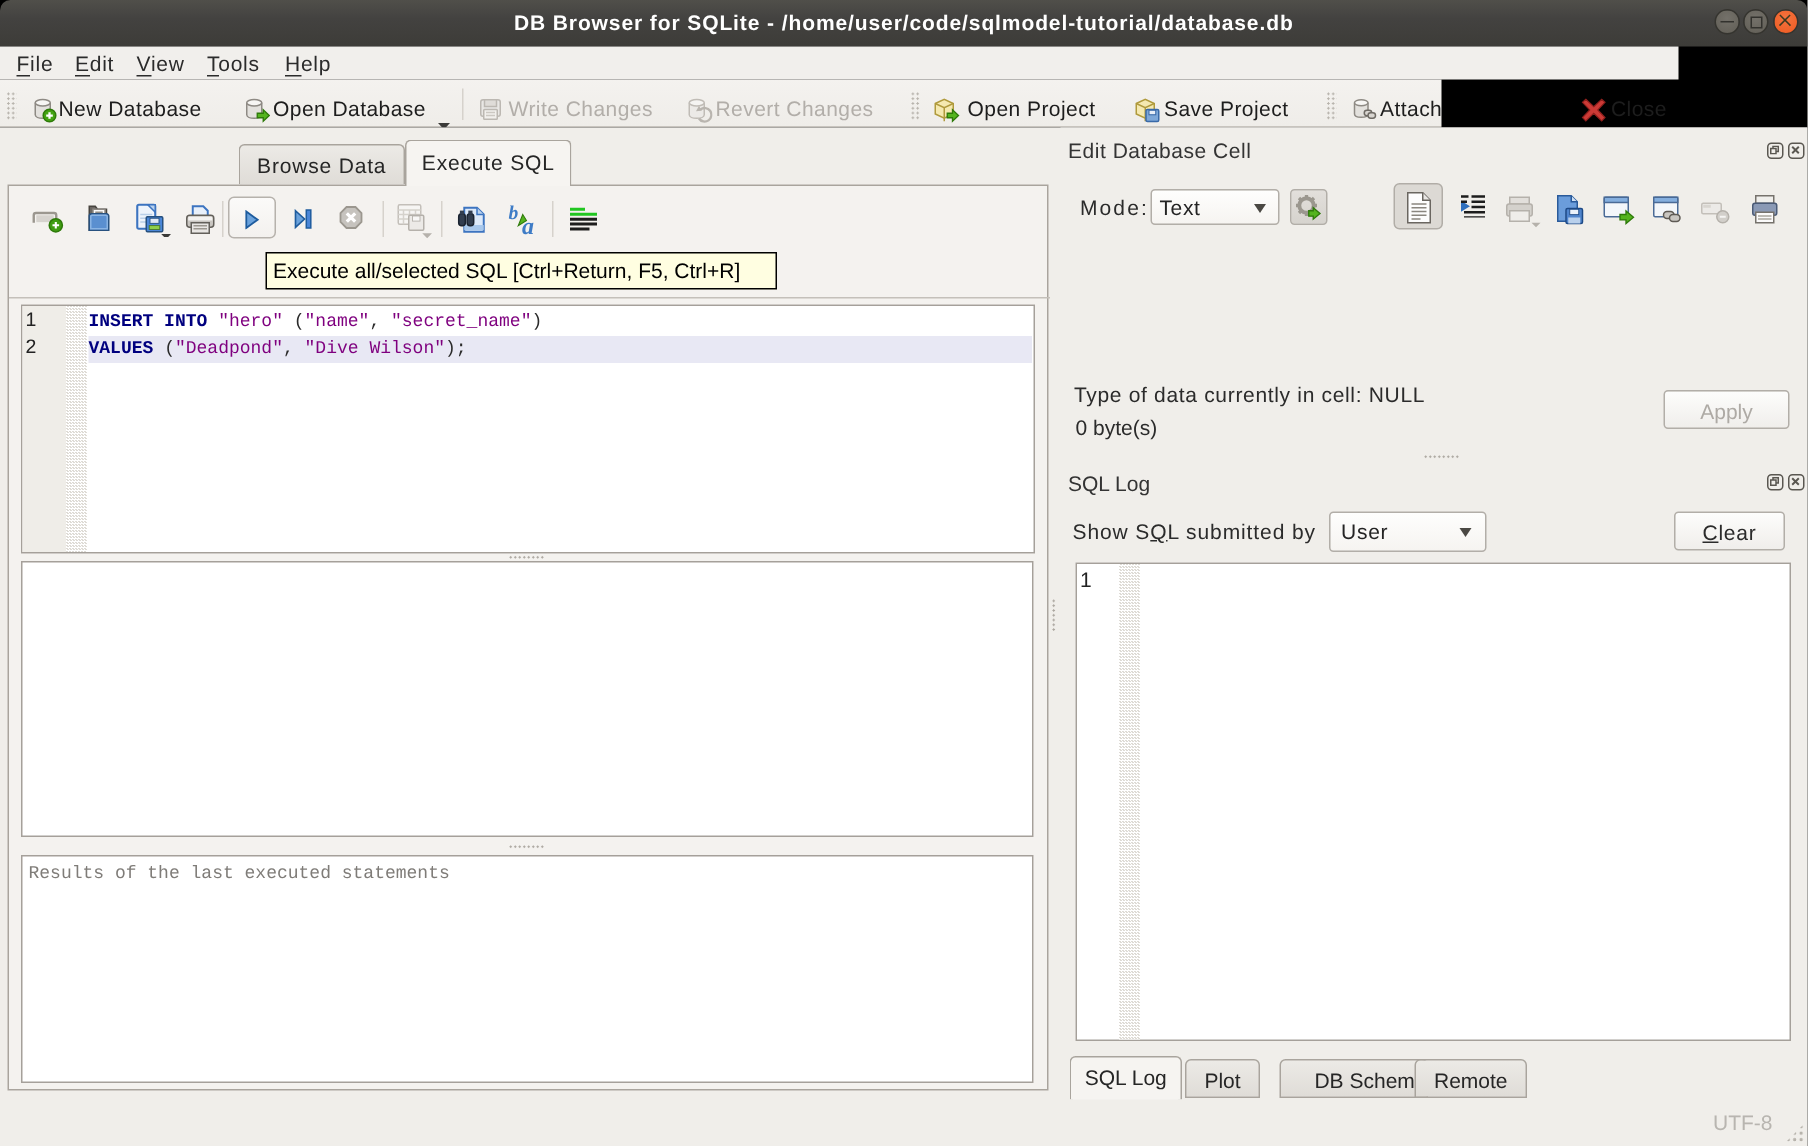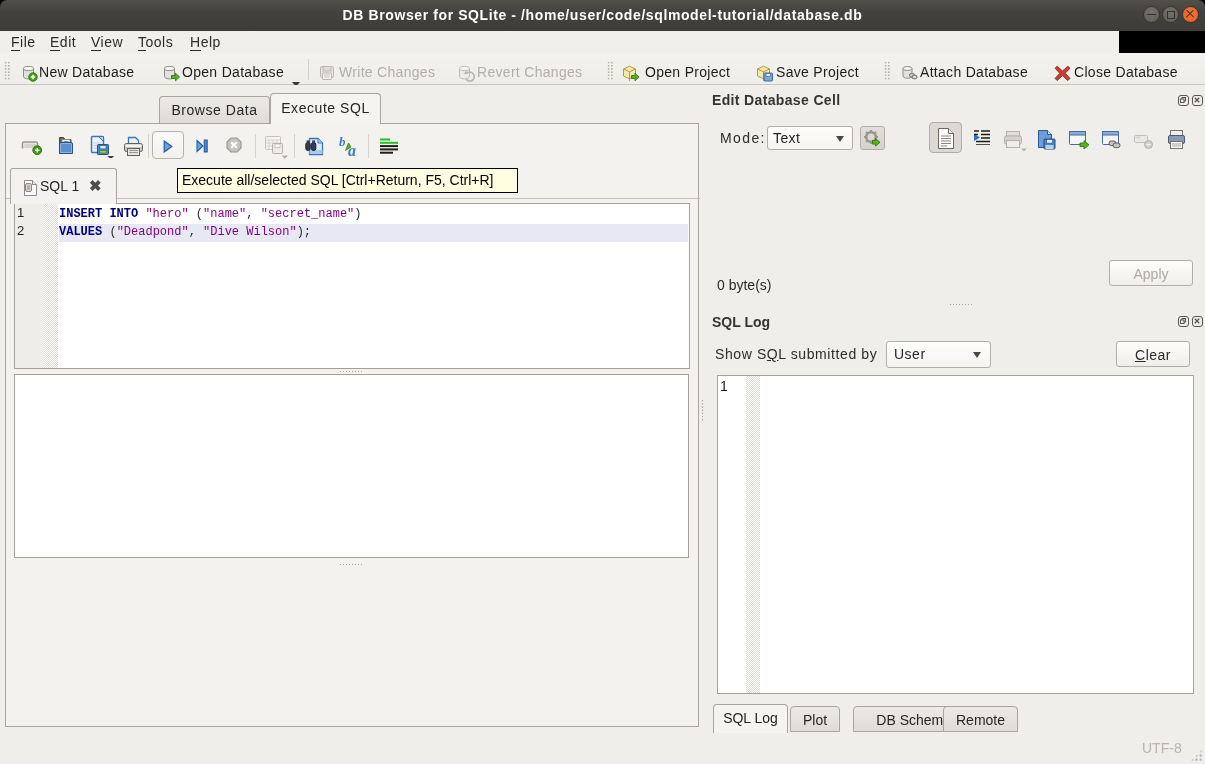--- a/index.html
+++ b/index.html
@@ -28,7 +28,7 @@
 #menubar u { text-decoration:none; border-bottom:1.6px solid #2b2b2b; padding-bottom:0px; }
 
 
-#toolbar { position:absolute; left:0; top:53px; width:1205px; height:32px;
+#toolbar { position:absolute; left:0; top:53px; width:961px; height:32px;
   background:linear-gradient(#f4f2ef, #efede9);
   border-bottom:1px solid #c8c4be; }
 .tbitem { position:absolute; top:3px; height:32px; line-height:32px; color:#1d1d1d; letter-spacing:0.3px; }

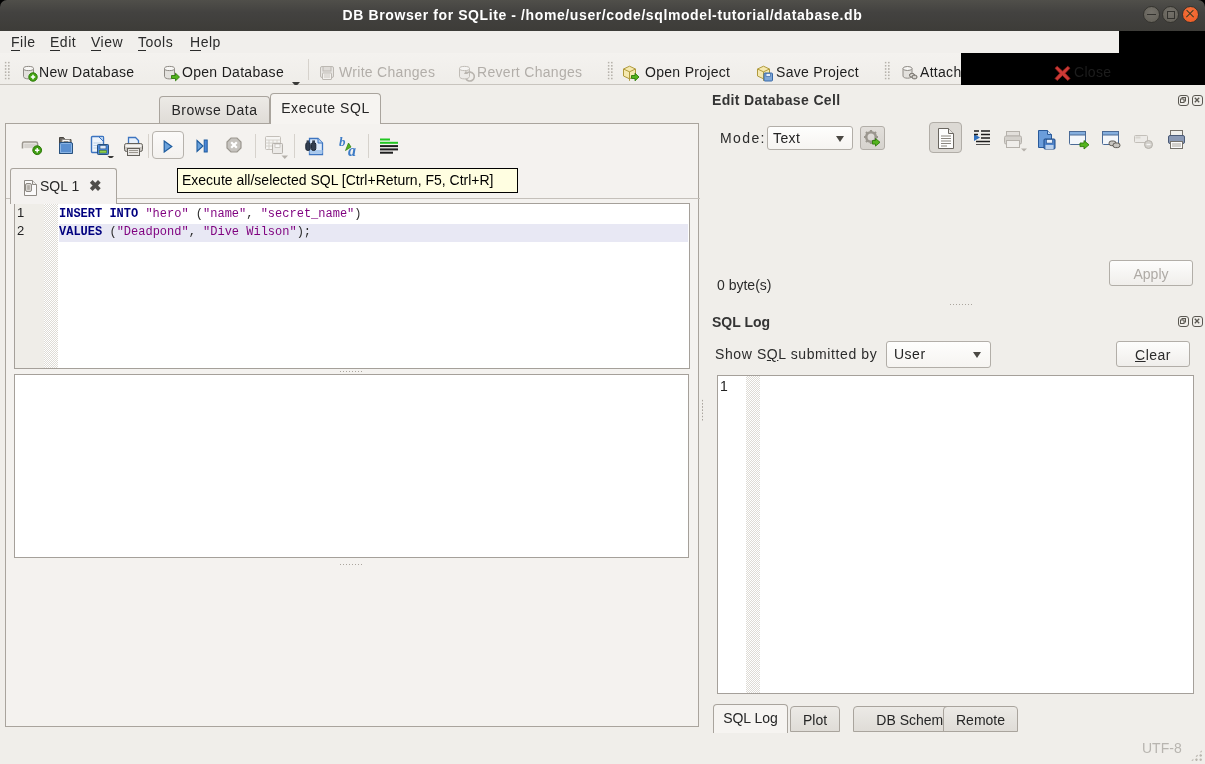--- a/index.html
+++ b/index.html
@@ -78,7 +78,7 @@
 
 #dock { position:absolute; left:707px; top:85px; width:498px; height:679px; background:#f0eeea; }
 
-.docktitle { position:absolute; color:#343434;font-weight:bold; }
+.docktitle { position:absolute; color:#343434; }
 .dockbtn { position:absolute; width:11px; height:11px; border:1.3px solid #5a5751; border-radius:3px; background:#f0eeea; }
 .dockbtn svg { position:absolute; left:1.2px; top:1.2px; }
 .combo { position:absolute; background:linear-gradient(#fefefd,#f6f4f1); border:1px solid #b2aea8; border-radius:3px; color:#242424; }

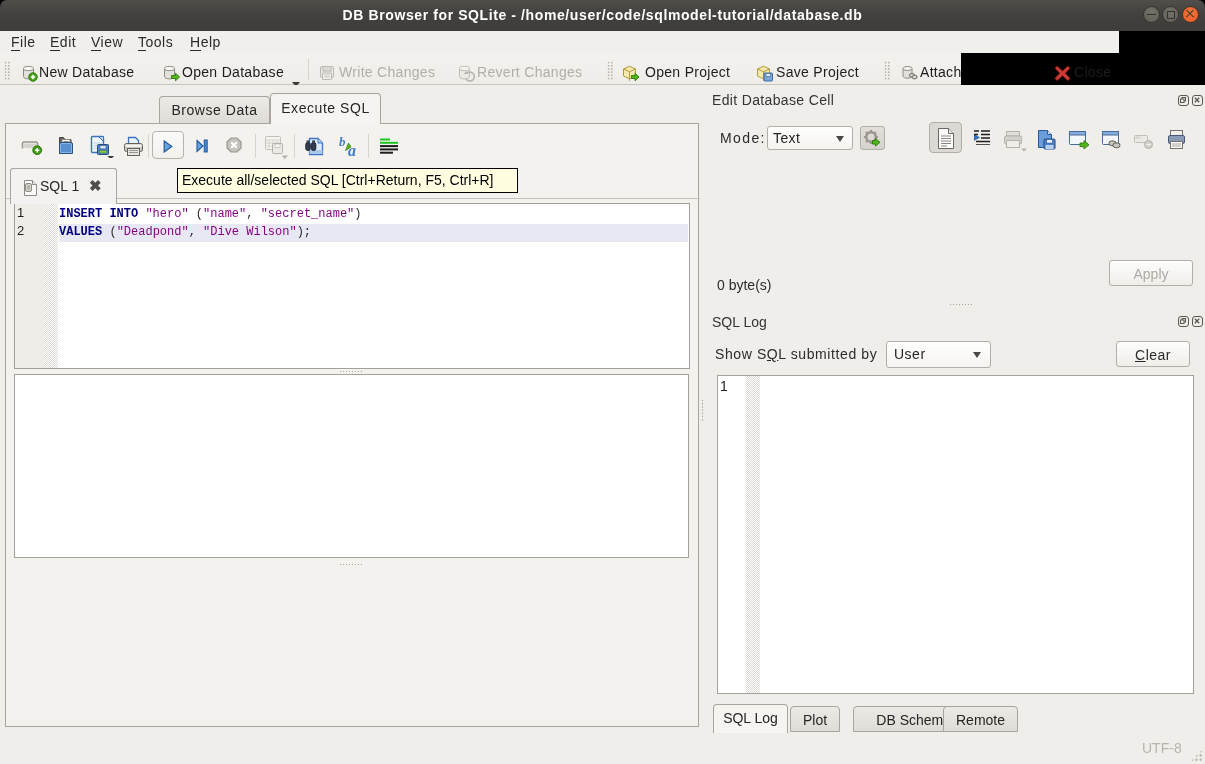--- a/index.html
+++ b/index.html
@@ -303,16 +303,6 @@
       </svg>
     </div>
   </div>
-  <div id="sqltab">
-    <svg class="abs" style="left:12px; top:10px;" width="17" height="18" viewBox="0 0 17 18">
-      <path d="M1.5 1.5 h8 l4 4 v11 h-12 z" fill="#fbfafa" stroke="#8e8a84"></path>
-      <path d="M9.5 1.5 v4 h4" fill="#eceae7" stroke="#8e8a84"></path>
-      <rect x="2.5" y="4.5" width="6" height="8" rx="1.5" fill="#d8d5d1" stroke="#8e8a84"></rect>
-        <rect x="4.2" y="6.2" width="2.6" height="4.6" fill="#b0aca6"></rect>
-    </svg>
-    <span class="lbl">SQL 1</span>
-      <span class="x">✖</span>
-  </div>
   <div id="tabbase"></div>
   <div id="editor">
     <div class="margin">

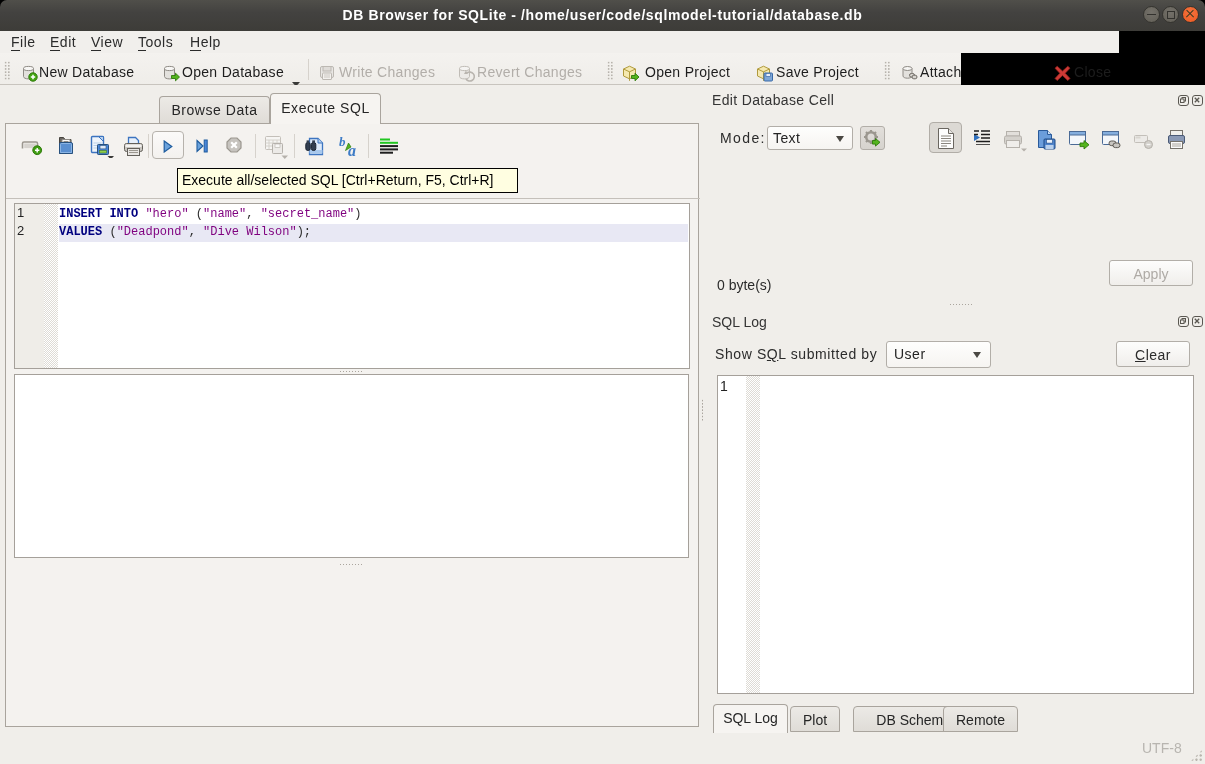--- a/index.html
+++ b/index.html
@@ -413,6 +413,7 @@
   </div>
 
 
+  <div style="position:absolute; left:9px; top:170px; letter-spacing:0.45px;">Type of data currently in cell: NULL</div>
   <div style="position:absolute; left:10px; top:192px;">0 byte(s)</div>
   <div class="btn" style="left:402px; top:175px; width:84px; height:26px; line-height:26px; color:#aeaaa5;">Apply</div>
 

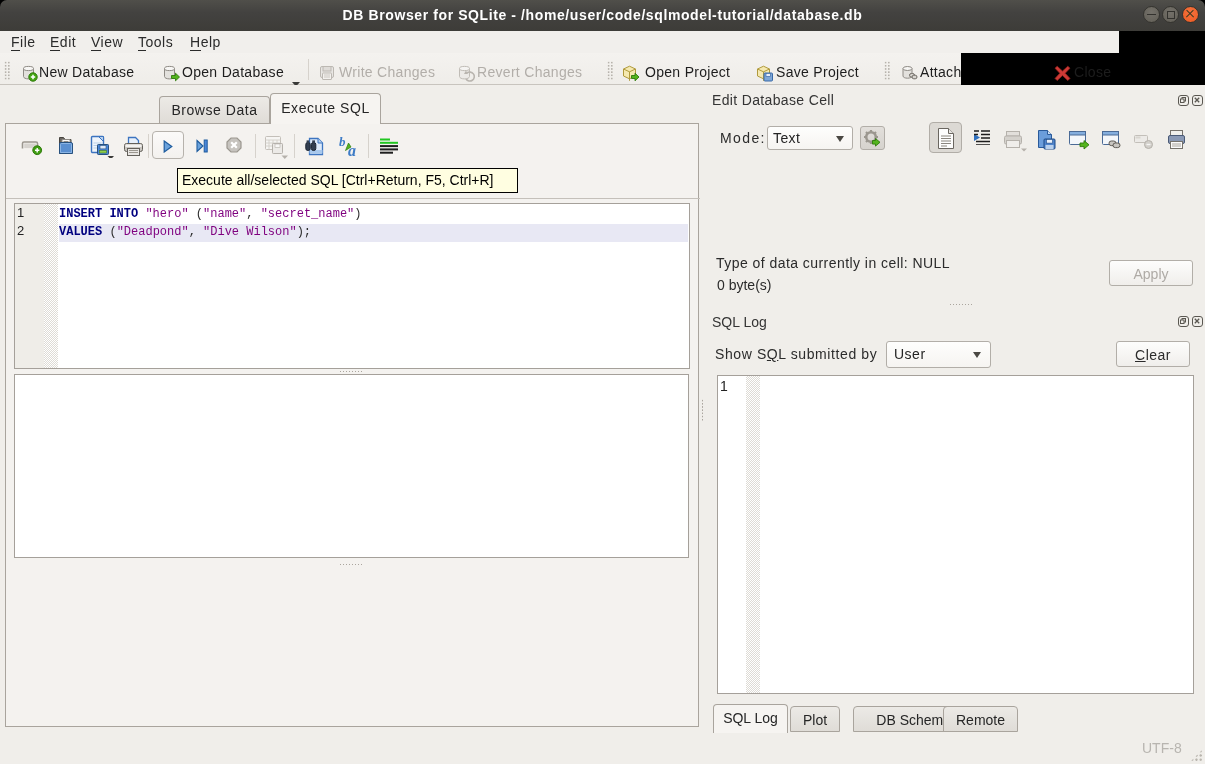--- a/index.html
+++ b/index.html
@@ -317,6 +317,9 @@
   <div class="hsplit" style="left:333px; top:246px;"></div>
   <div id="midbox"></div>
   <div class="hsplit" style="left:333px; top:439px;"></div>
+  <div id="resbox">
+      <div class="ph">Results of the last executed statements</div>
+    </div>
 </div>
 
 <div id="tooltip">Execute all/selected SQL [Ctrl+Return, F5, Ctrl+R]</div>

